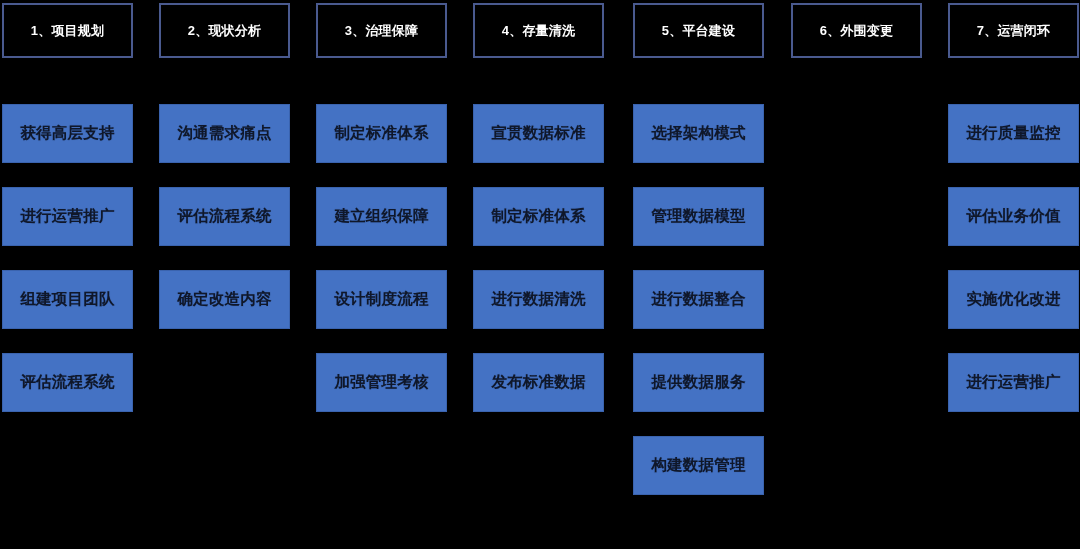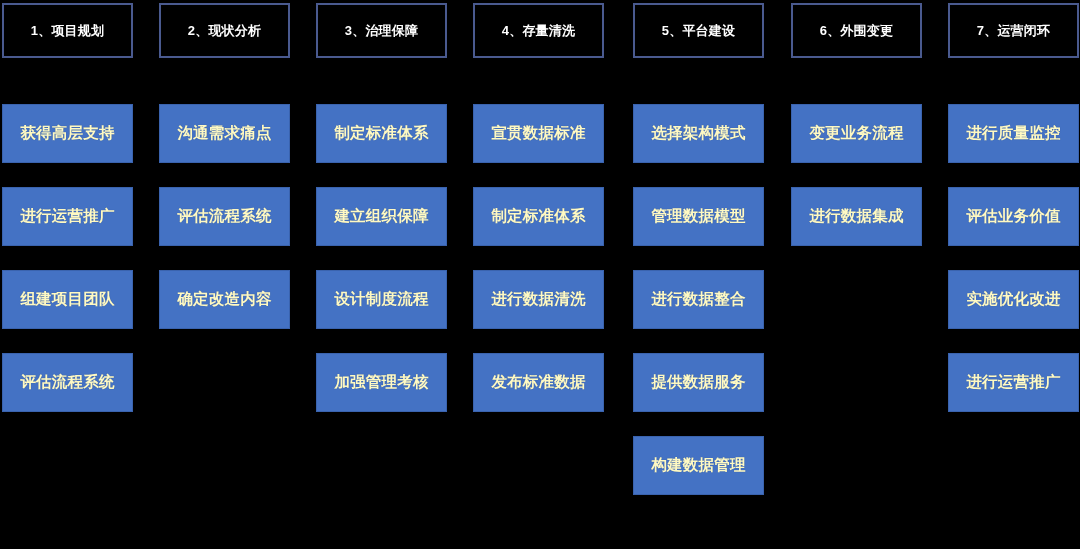--- a/index.html
+++ b/index.html
@@ -65,7 +65,7 @@
     display: flex;
     align-items: center;
     justify-content: center;
-    color: #fef9c3;
+    color: #0f172a;
     font-size: 15.5px;
     font-weight: bold;
     letter-spacing: 0.2px;

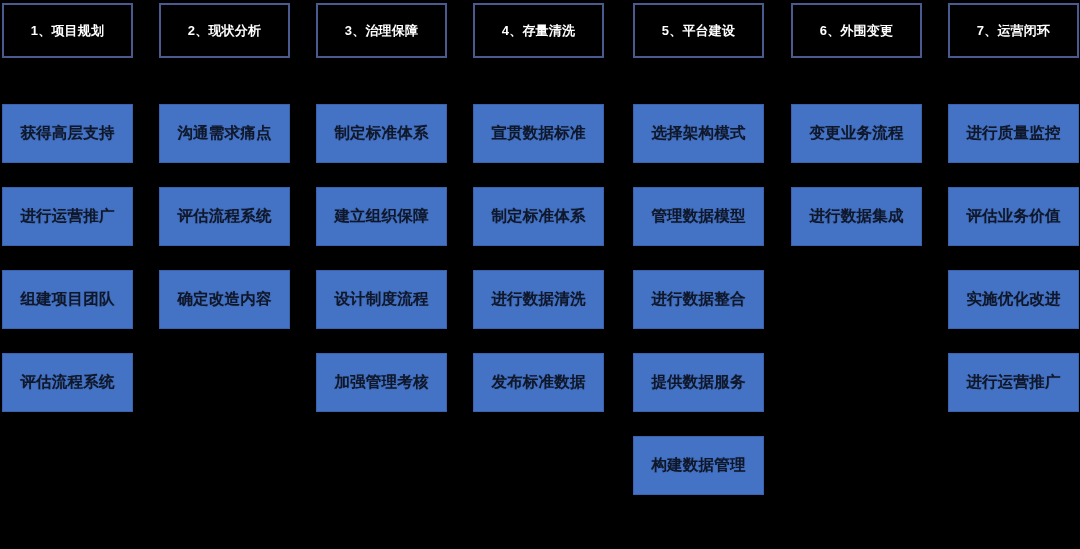--- a/index.html
+++ b/index.html
@@ -124,10 +124,6 @@
     </div>
     <div class="column" style="left: 791px;">
       <div class="phase-header">6、外围变更</div>
-      <div class="task-list">
-        <div class="task-box">变更业务流程</div>
-        <div class="task-box">进行数据集成</div>
-      </div>
     </div>
     <div class="column" style="left: 948px;">
       <div class="phase-header">7、运营闭环</div>

